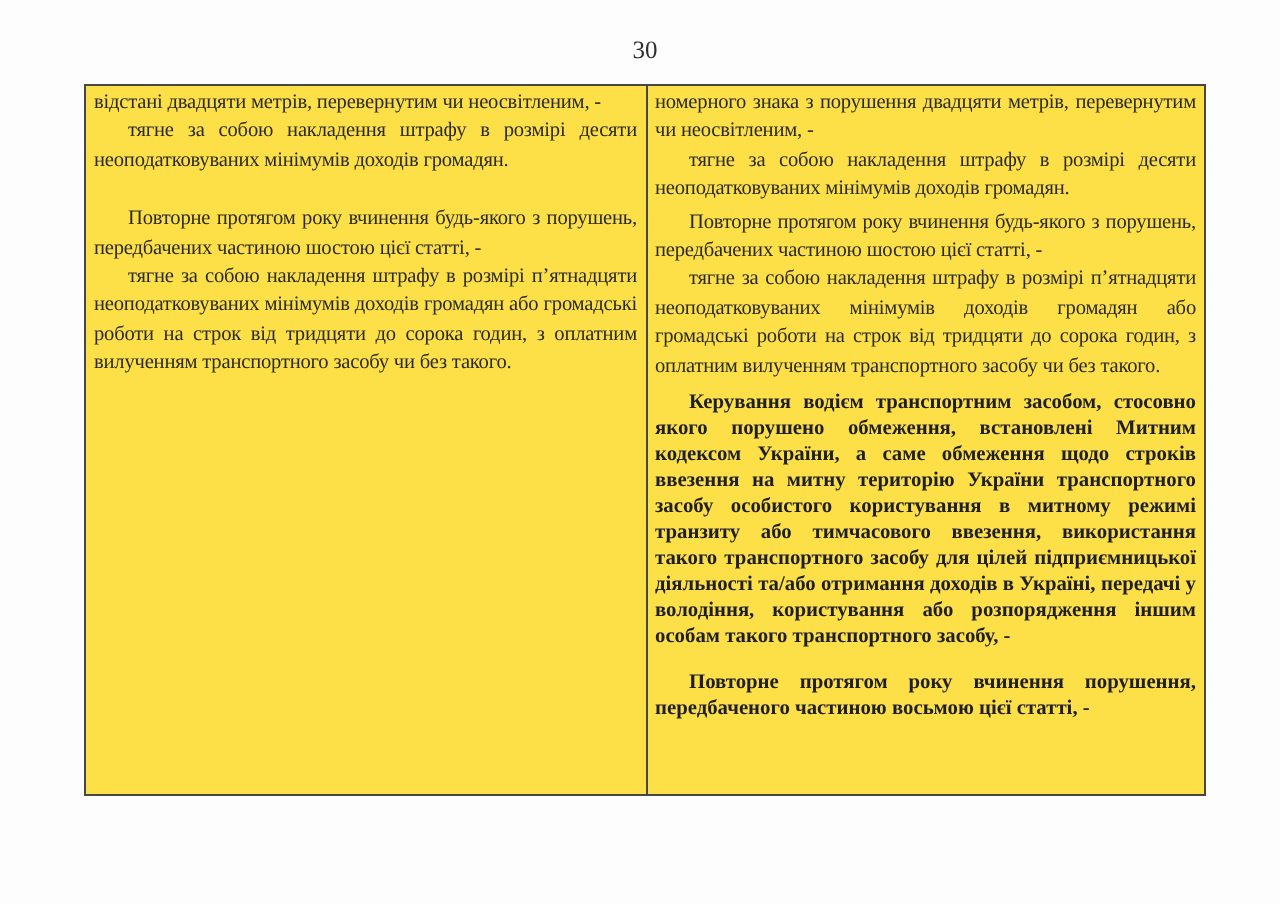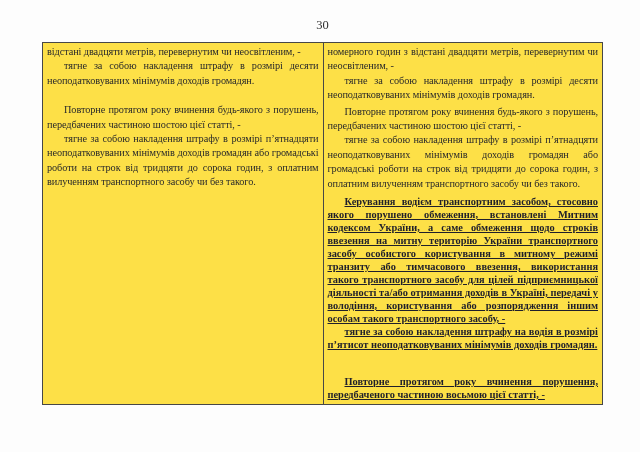--- a/index.html
+++ b/index.html
@@ -72,7 +72,7 @@
   </div>
 
   <div class="cell cell-right">
-    <p class="noindent">номерного годин з відстані двадцяти метрів, перевернутим чи неосвітленим, -</p>
+    <p class="noindent">номерного знака з порушення двадцяти метрів, перевернутим чи неосвітленим, -</p>
     <p>тягне за собою накладення штрафу в розмірі десяти неоподатковуваних мінімумів доходів громадян.</p>
     <p class="gap-xs">Повторне протягом року вчинення будь-якого з порушень, передбачених частиною шостою цієї статті, -</p>
     <p>тягне за собою накладення штрафу в розмірі п’ятнадцяти неоподатковуваних мінімумів доходів громадян або громадські роботи на строк від тридцяти до сорока годин, з оплатним вилученням транспортного засобу чи без такого.</p>

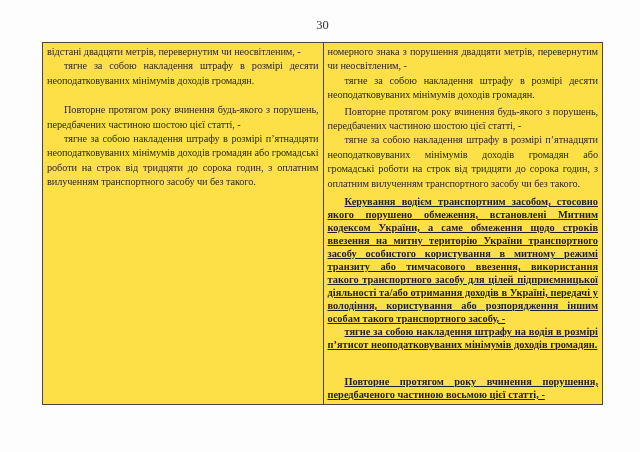--- a/index.html
+++ b/index.html
@@ -50,7 +50,6 @@
     line-height: 13px;
     letter-spacing: 0;
     color: #1f1f2b;
-    text-decoration: underline;
   }
   .gap-lg { margin-top: 15px; }
   .gap-md { margin-top: 24px; }

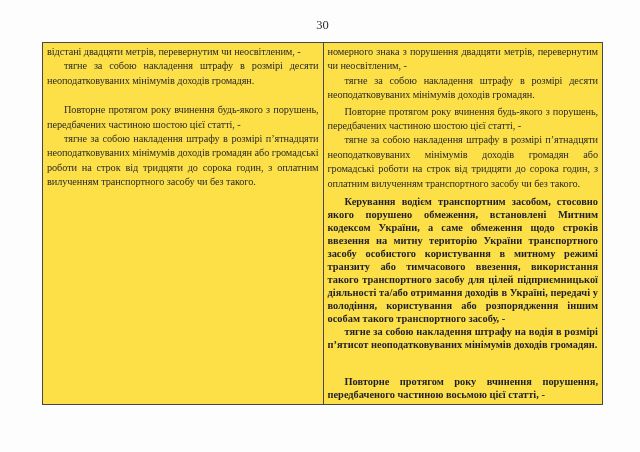--- a/index.html
+++ b/index.html
@@ -76,7 +76,6 @@
     <p class="gap-xs">Повторне протягом року вчинення будь-якого з порушень, передбачених частиною шостою цієї статті, -</p>
     <p>тягне за собою накладення штрафу в розмірі п’ятнадцяти неоподатковуваних мінімумів доходів громадян або громадські роботи на строк від тридцяти до сорока годин, з оплатним вилученням транспортного засобу чи без такого.</p>
     <p class="bold gap-sm">Керування водієм транспортним засобом, стосовно якого порушено обмеження, встановлені Митним кодексом України, а саме обмеження щодо строків ввезення на митну територію України транспортного засобу особистого користування в митному режимі транзиту або тимчасового ввезення, використання такого транспортного засобу для цілей підприємницької діяльності та/або отримання доходів в Україні, передачі у володіння, користування або розпорядження іншим особам такого транспортного засобу, -</p>
-    <p class="bold">тягне за собою накладення штрафу на водія в розмірі п’ятисот неоподатковуваних мінімумів доходів громадян.</p>
     <p class="bold gap-md">Повторне протягом року вчинення порушення, передбаченого частиною восьмою цієї статті, -</p>
   </div>
 

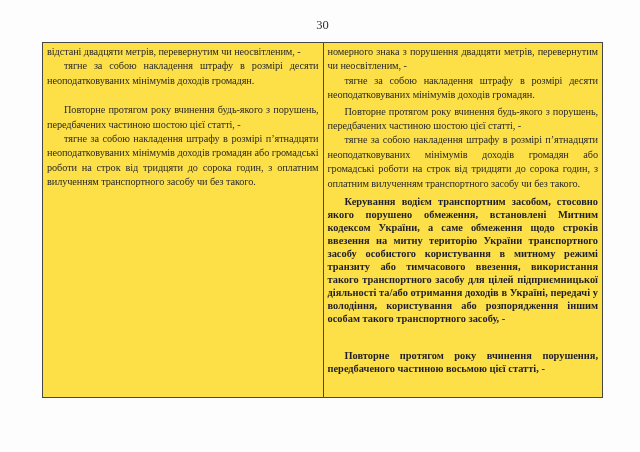--- a/index.html
+++ b/index.html
@@ -52,7 +52,7 @@
     color: #1f1f2b;
   }
   .gap-lg { margin-top: 15px; }
-  .gap-md { margin-top: 24px; }
+  .gap-md { margin-top: 10px; }
   .gap-sm { margin-top: 4px; }
   .gap-xs { margin-top: 2px; }
 </style>

